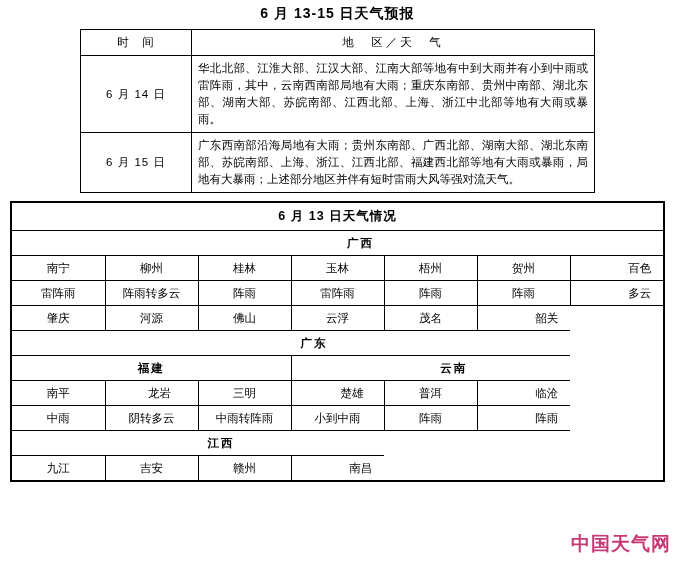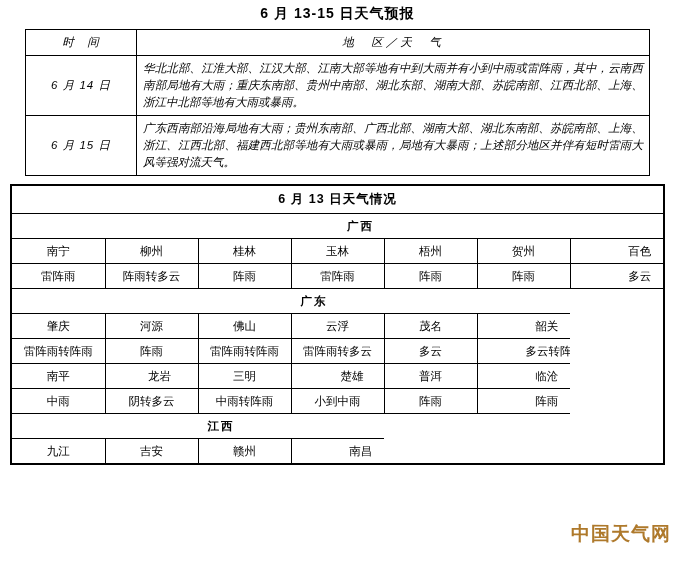--- a/index.html
+++ b/index.html
@@ -34,10 +34,9 @@
   }
   
   .forecast-table {
-    width: 625px;
+    width: 515px;
     margin: 0 auto;
     border: 1px solid #000;
-    font-style: italic;
   }
   .forecast-table td, .forecast-table th {
     border: 1px solid #000;

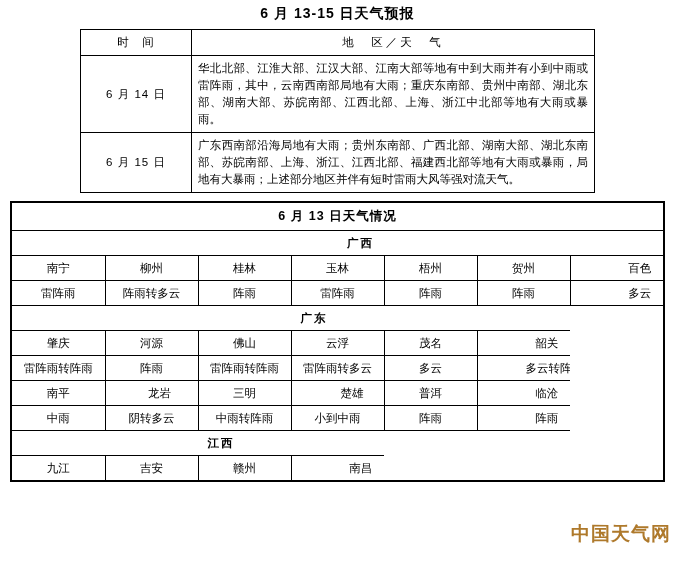--- a/index.html
+++ b/index.html
@@ -158,9 +158,6 @@
             <td>多云</td>
           </tr>
           <tr>
-            <td class="prov" colspan="6">广东</td>
-          </tr>
-          <tr>
             <td style="width: 16.6667%;">肇庆</td>
             <td style="width: 16.6667%;">河源</td>
             <td style="width: 16.6667%;">佛山</td>
@@ -169,6 +166,9 @@
             <td style="width: 16.6667%;">韶关</td>
           </tr>
           <tr>
+            <td class="prov" colspan="6">广东</td>
+          </tr>
+          <tr>
             <td>雷阵雨转阵雨</td>
             <td>阵雨</td>
             <td>雷阵雨转阵雨</td>

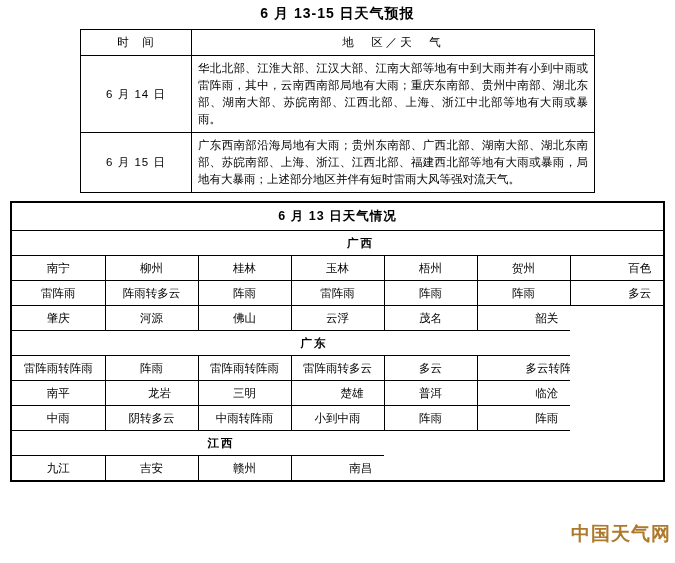--- a/index.html
+++ b/index.html
@@ -169,14 +169,6 @@
             <td class="prov" colspan="6">广东</td>
           </tr>
           <tr>
-            <td>雷阵雨转阵雨</td>
-            <td>阵雨</td>
-            <td>雷阵雨转阵雨</td>
-            <td>雷阵雨转多云</td>
-            <td>多云</td>
-            <td>多云转阵雨</td>
-          </tr>
-          <tr>
             <td style="width: 16.6667%;">南平</td>
             <td style="width: 16.6667%; padding-left: 18px;">龙岩</td>
             <td style="width: 16.6667%;">三明</td>

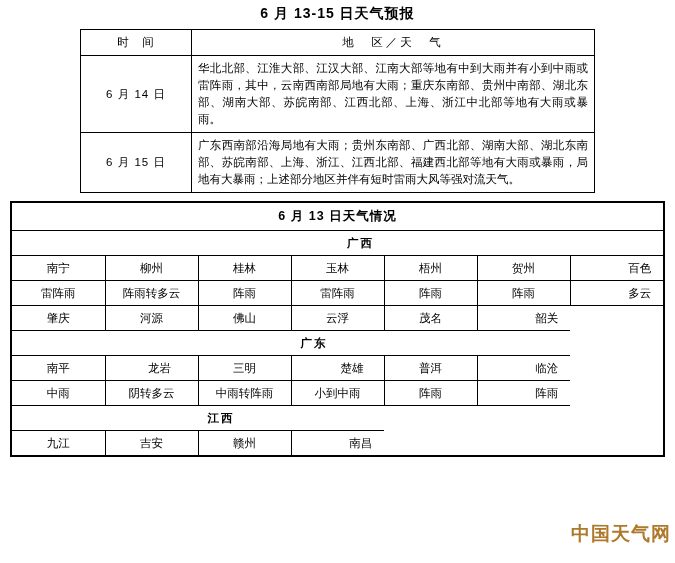--- a/index.html
+++ b/index.html
@@ -169,6 +169,10 @@
             <td class="prov" colspan="6">广东</td>
           </tr>
           <tr>
+            <td class="prov" colspan="3">福建</td>
+            <td class="prov" colspan="3">云南</td>
+          </tr>
+          <tr>
             <td style="width: 16.6667%;">南平</td>
             <td style="width: 16.6667%; padding-left: 18px;">龙岩</td>
             <td style="width: 16.6667%;">三明</td>

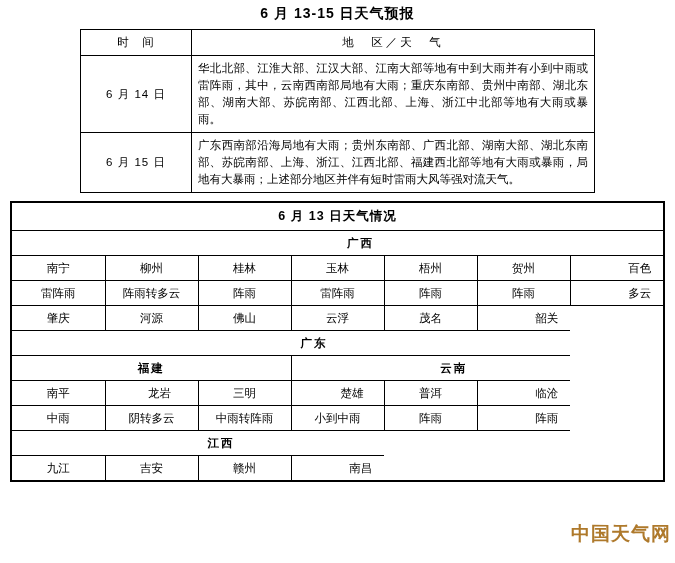--- a/index.html
+++ b/index.html
@@ -99,9 +99,9 @@
   .watermark {
     position: absolute;
     right: 4px;
-    bottom: 16px;
+    bottom: 6px;
     font-size: 19px;
-    color: #a16207;
+    color: #be185d;
     font-weight: bold;
     letter-spacing: 1px;
     opacity: .85;

